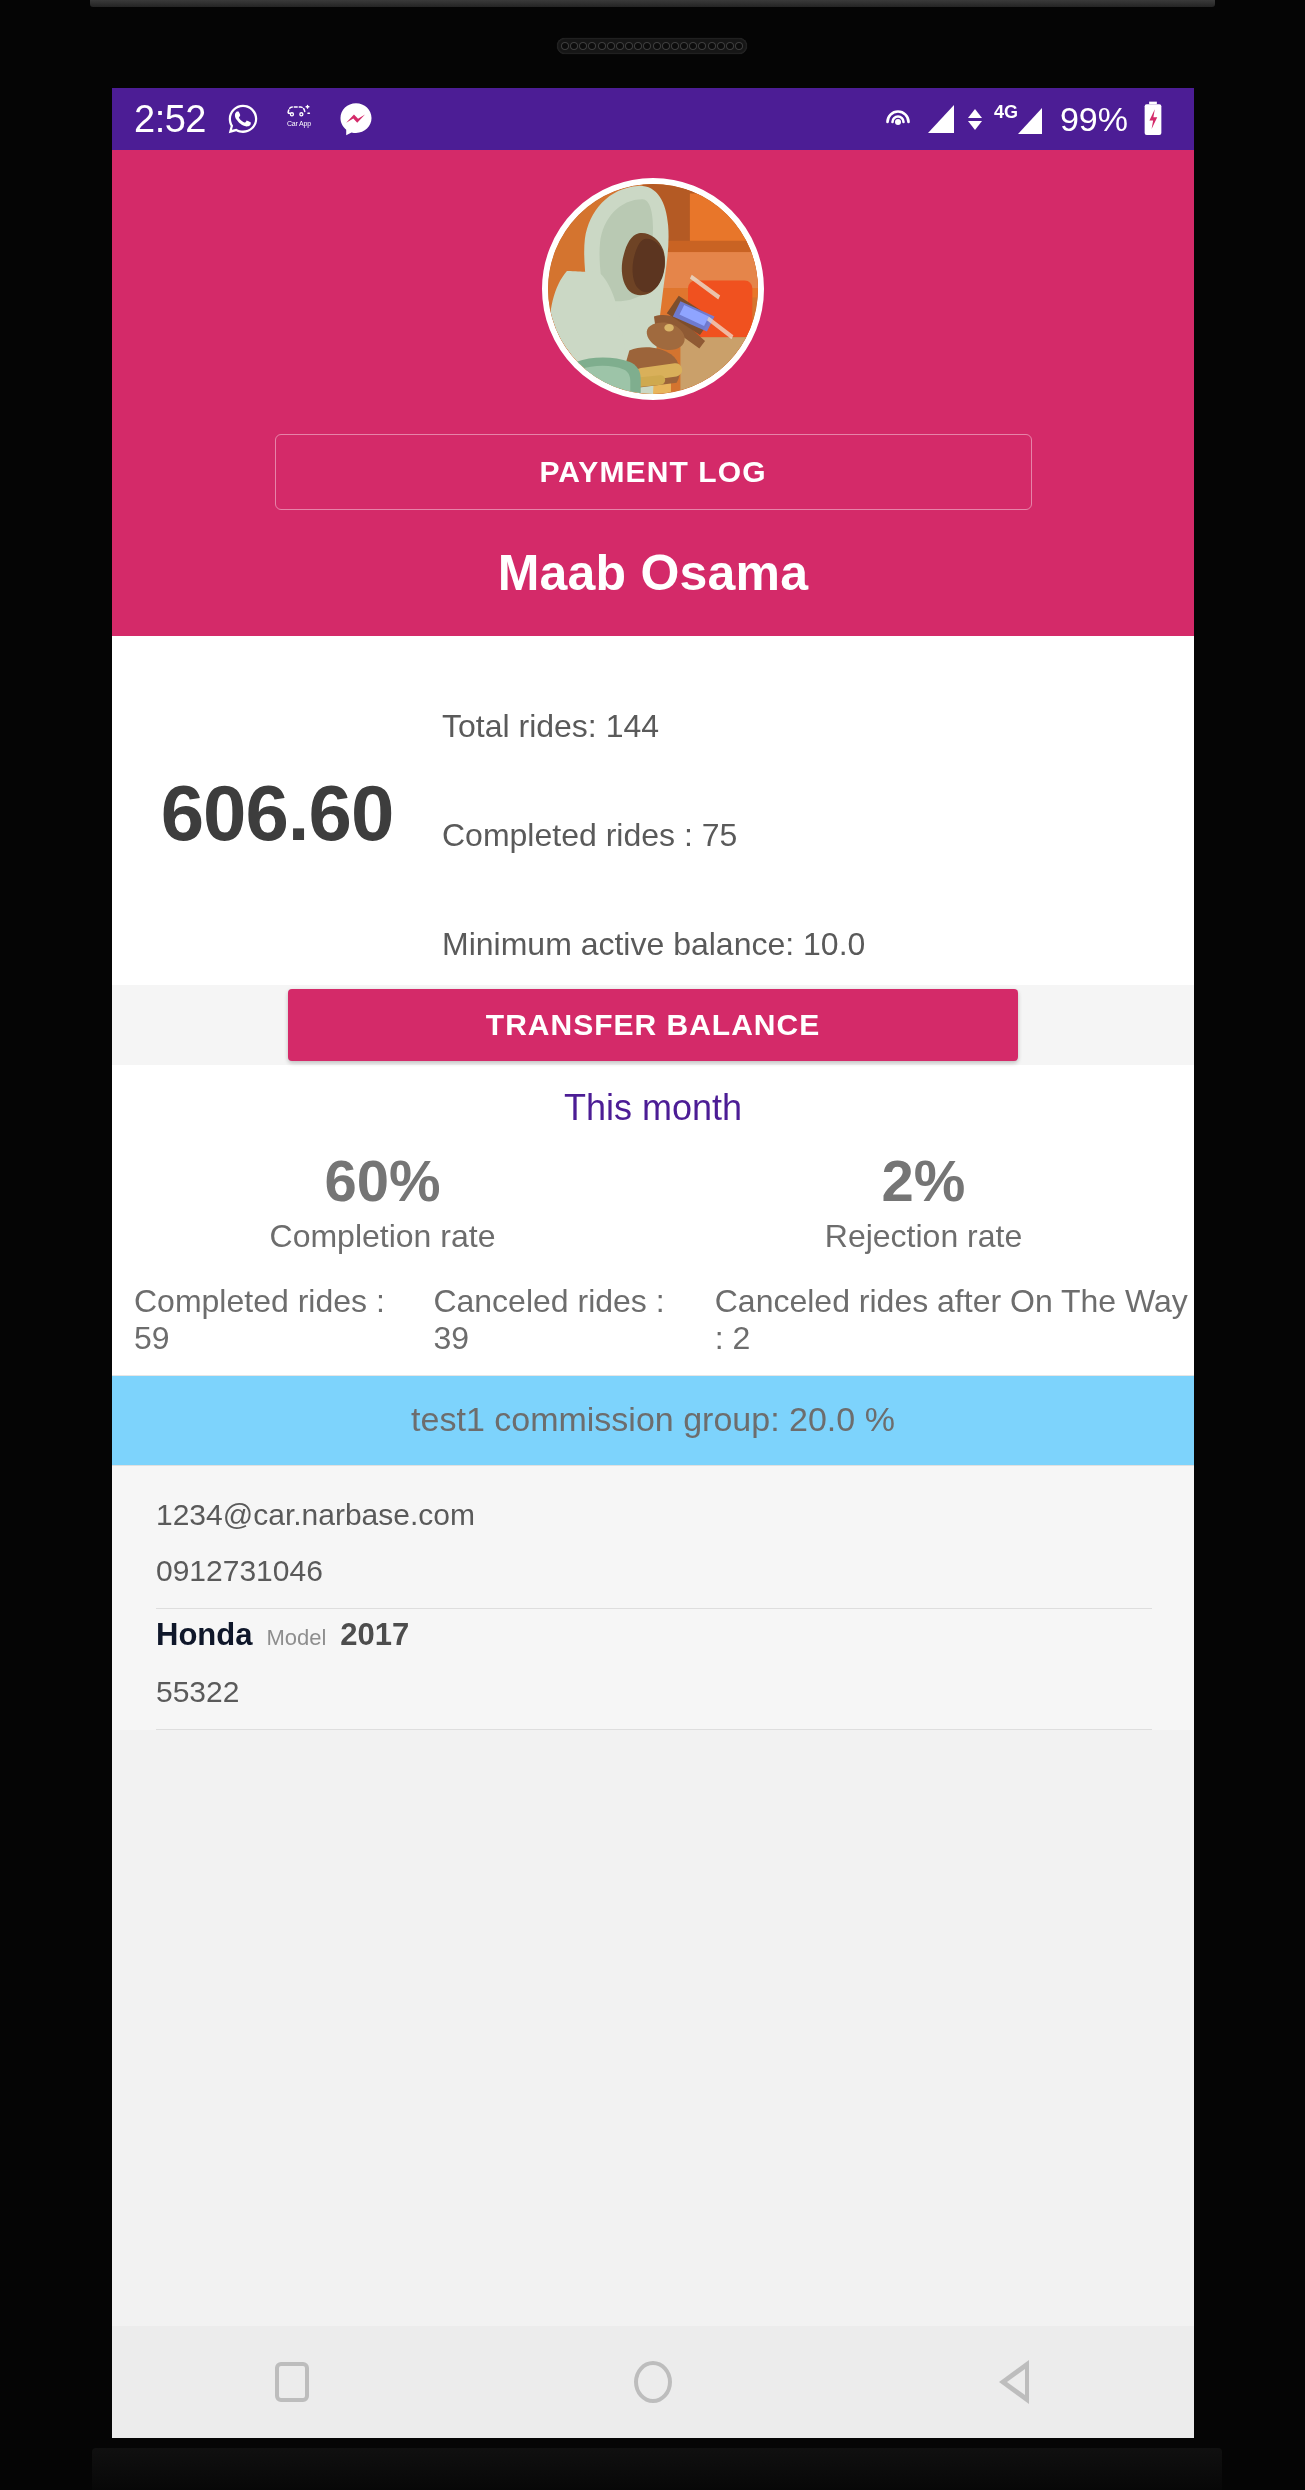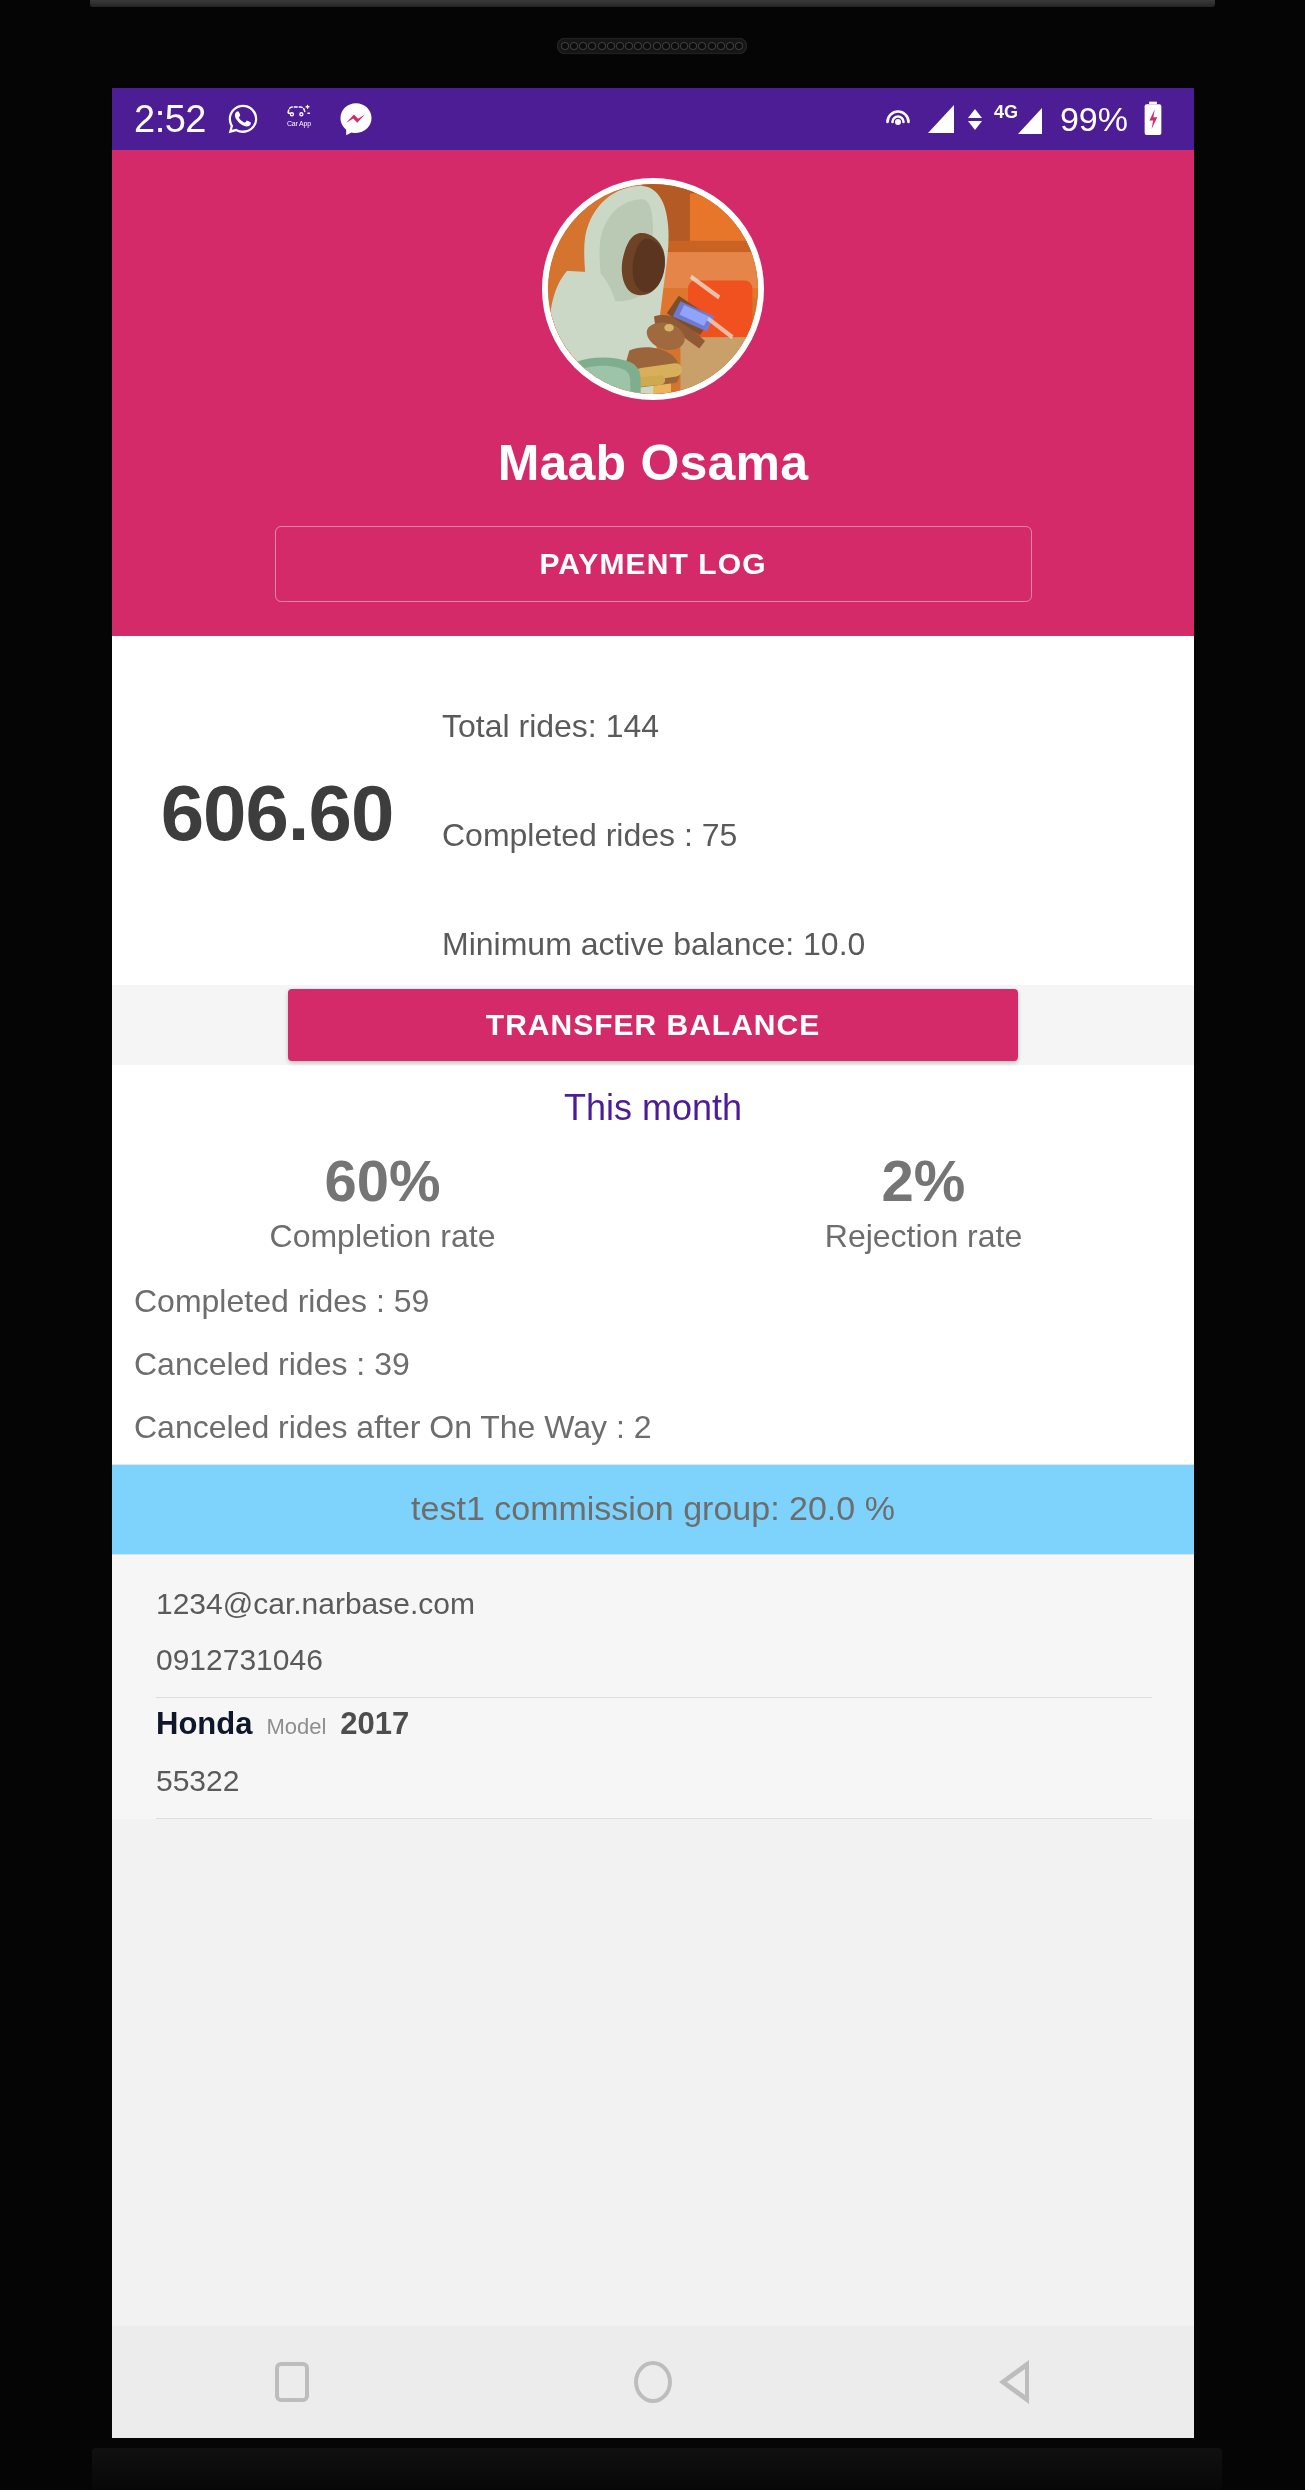--- a/index.html
+++ b/index.html
@@ -339,9 +339,9 @@
         </svg>
       </div>
 
+      <div id="payment-log-button">PAYMENT LOG</div>
+
       <div id="driver-name">Maab Osama</div>
-
-      <div id="payment-log-button">PAYMENT LOG</div>
     </div>
 
     <div id="balance-section">

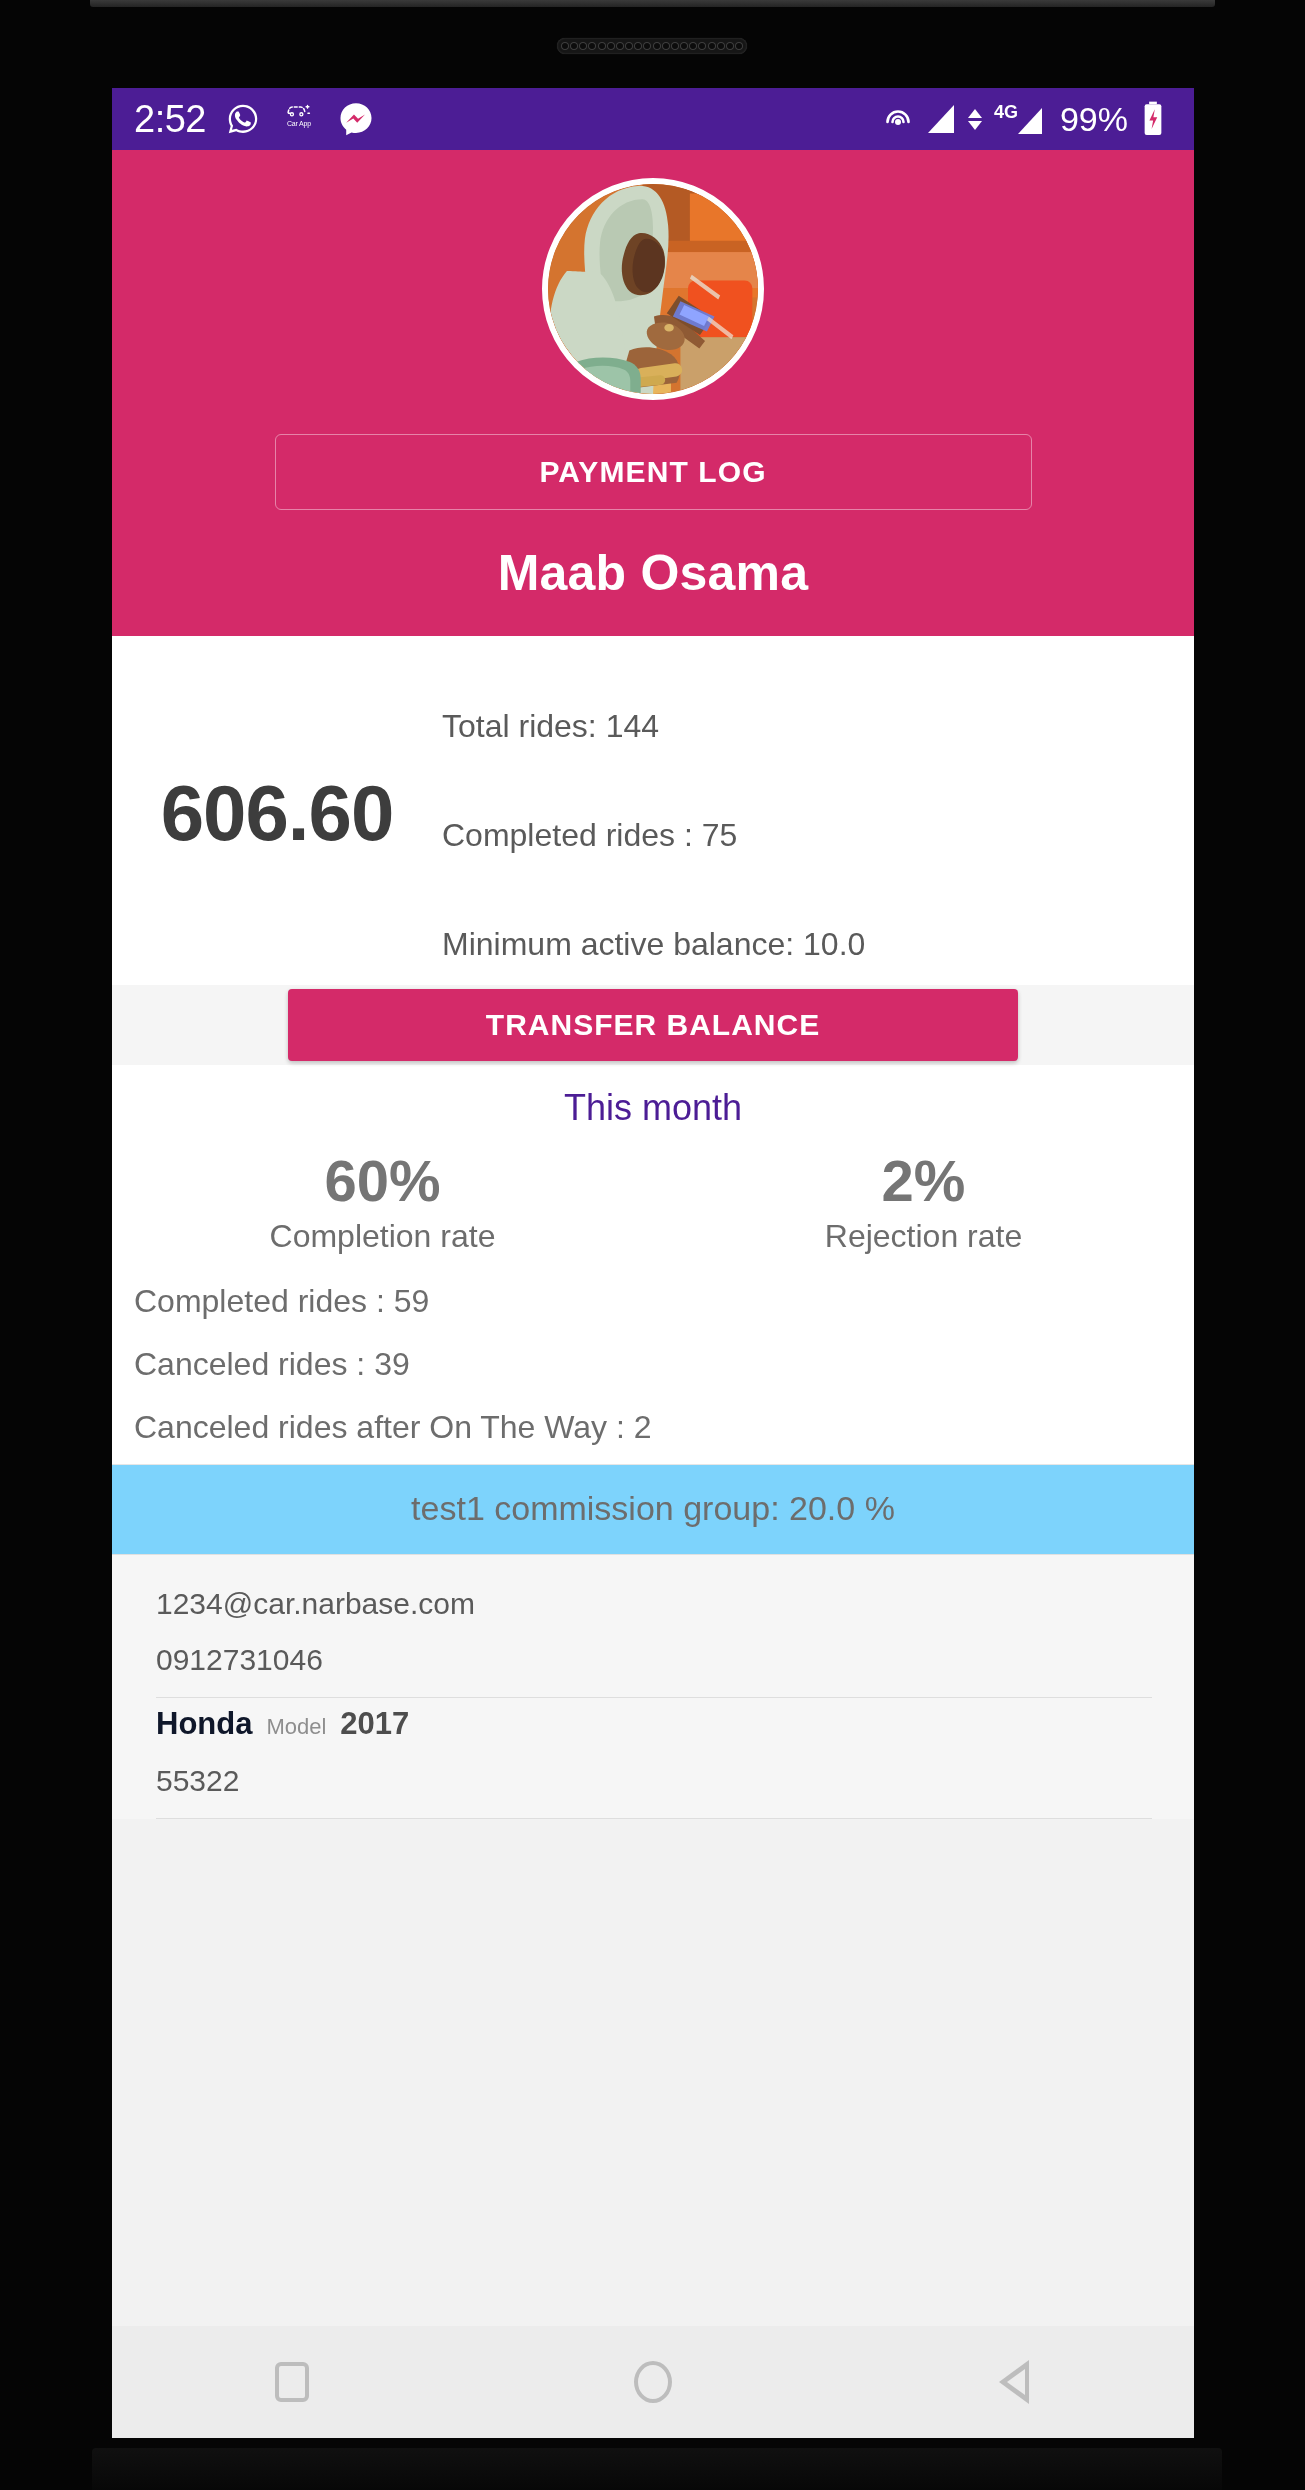--- a/index.html
+++ b/index.html
@@ -155,7 +155,7 @@
   .rate-col { flex: 1; text-align: center; }
   .rate-value { font-size: 58px; font-weight: 700; color: #757575; line-height: 1.05; }
   .rate-label { font-size: 32px; color: #6d6d6d; margin-top: 6px; }
-  #month-stats { margin-top: 28px; padding-left: 22px; display: flex; flex-direction: column; gap: 26px; }
+  #month-stats { margin-top: 28px; padding-left: 22px; display: flex; flex-direction: row; gap: 26px; }
   #month-stats .stat-line { font-size: 32px; color: #6d6d6d; }
 
   

